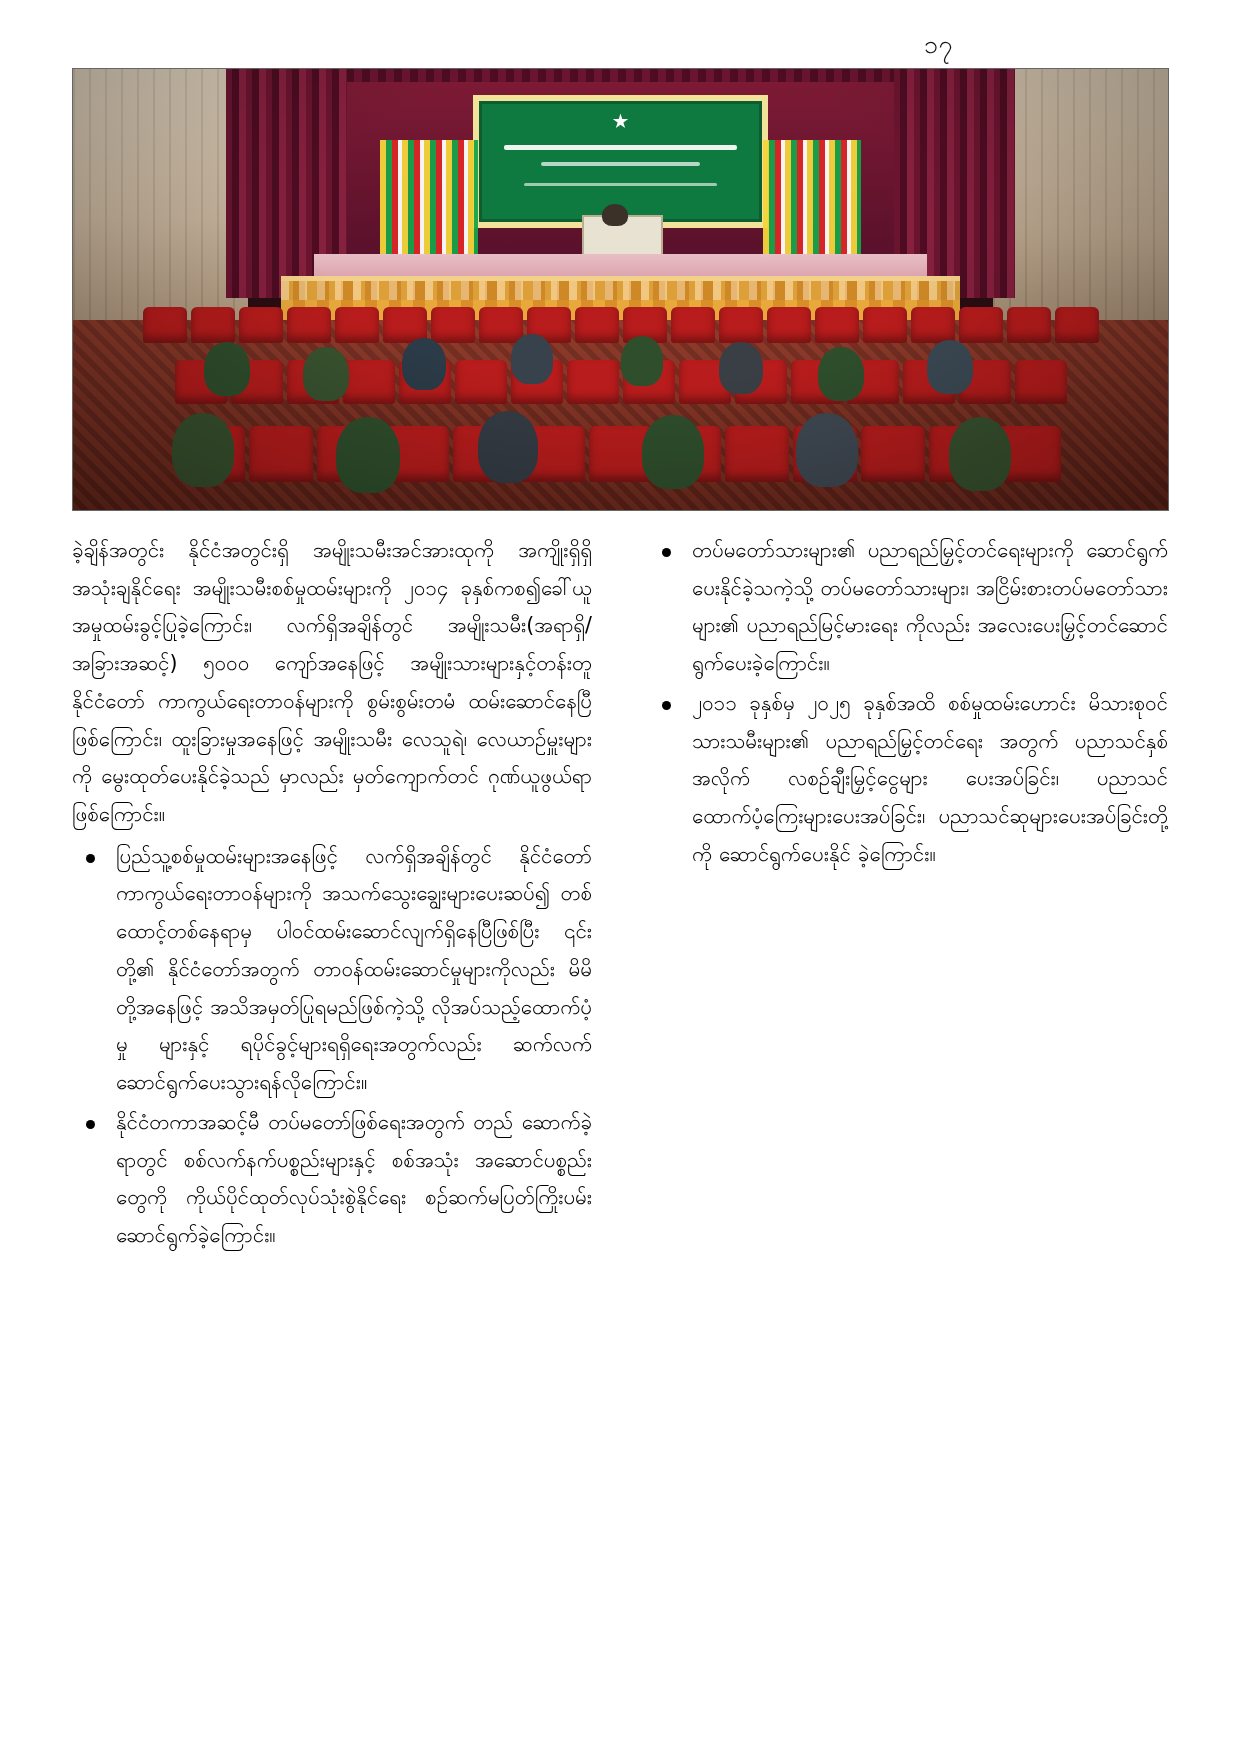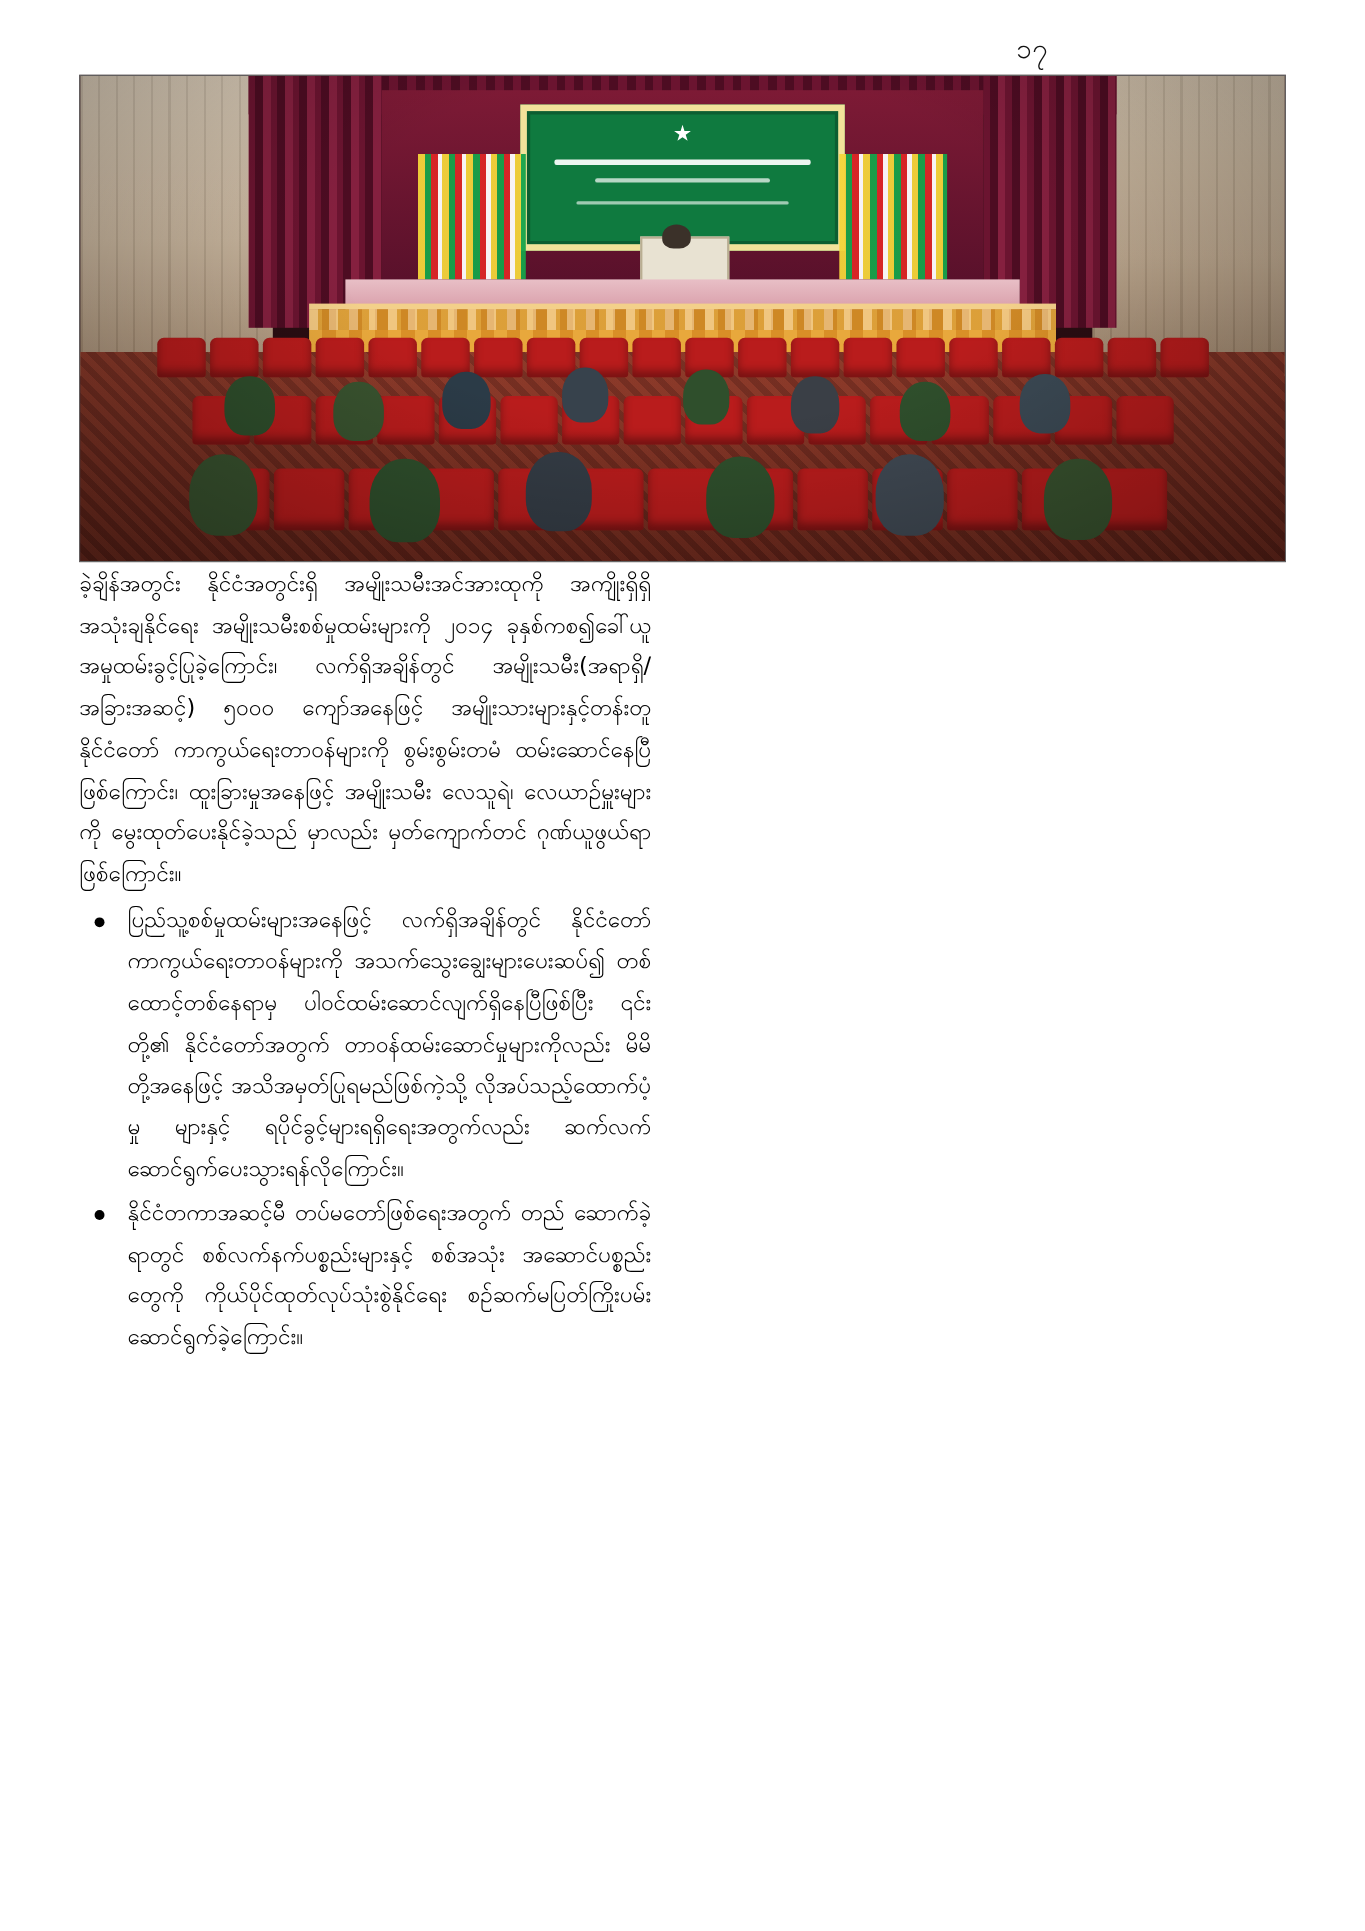--- a/index.html
+++ b/index.html
@@ -215,7 +215,7 @@
   
   .columns {
     position: absolute;
-    top: 512px;
+    top: 532px;
     left: 72px;
     width: 1097px;
     display: flex;

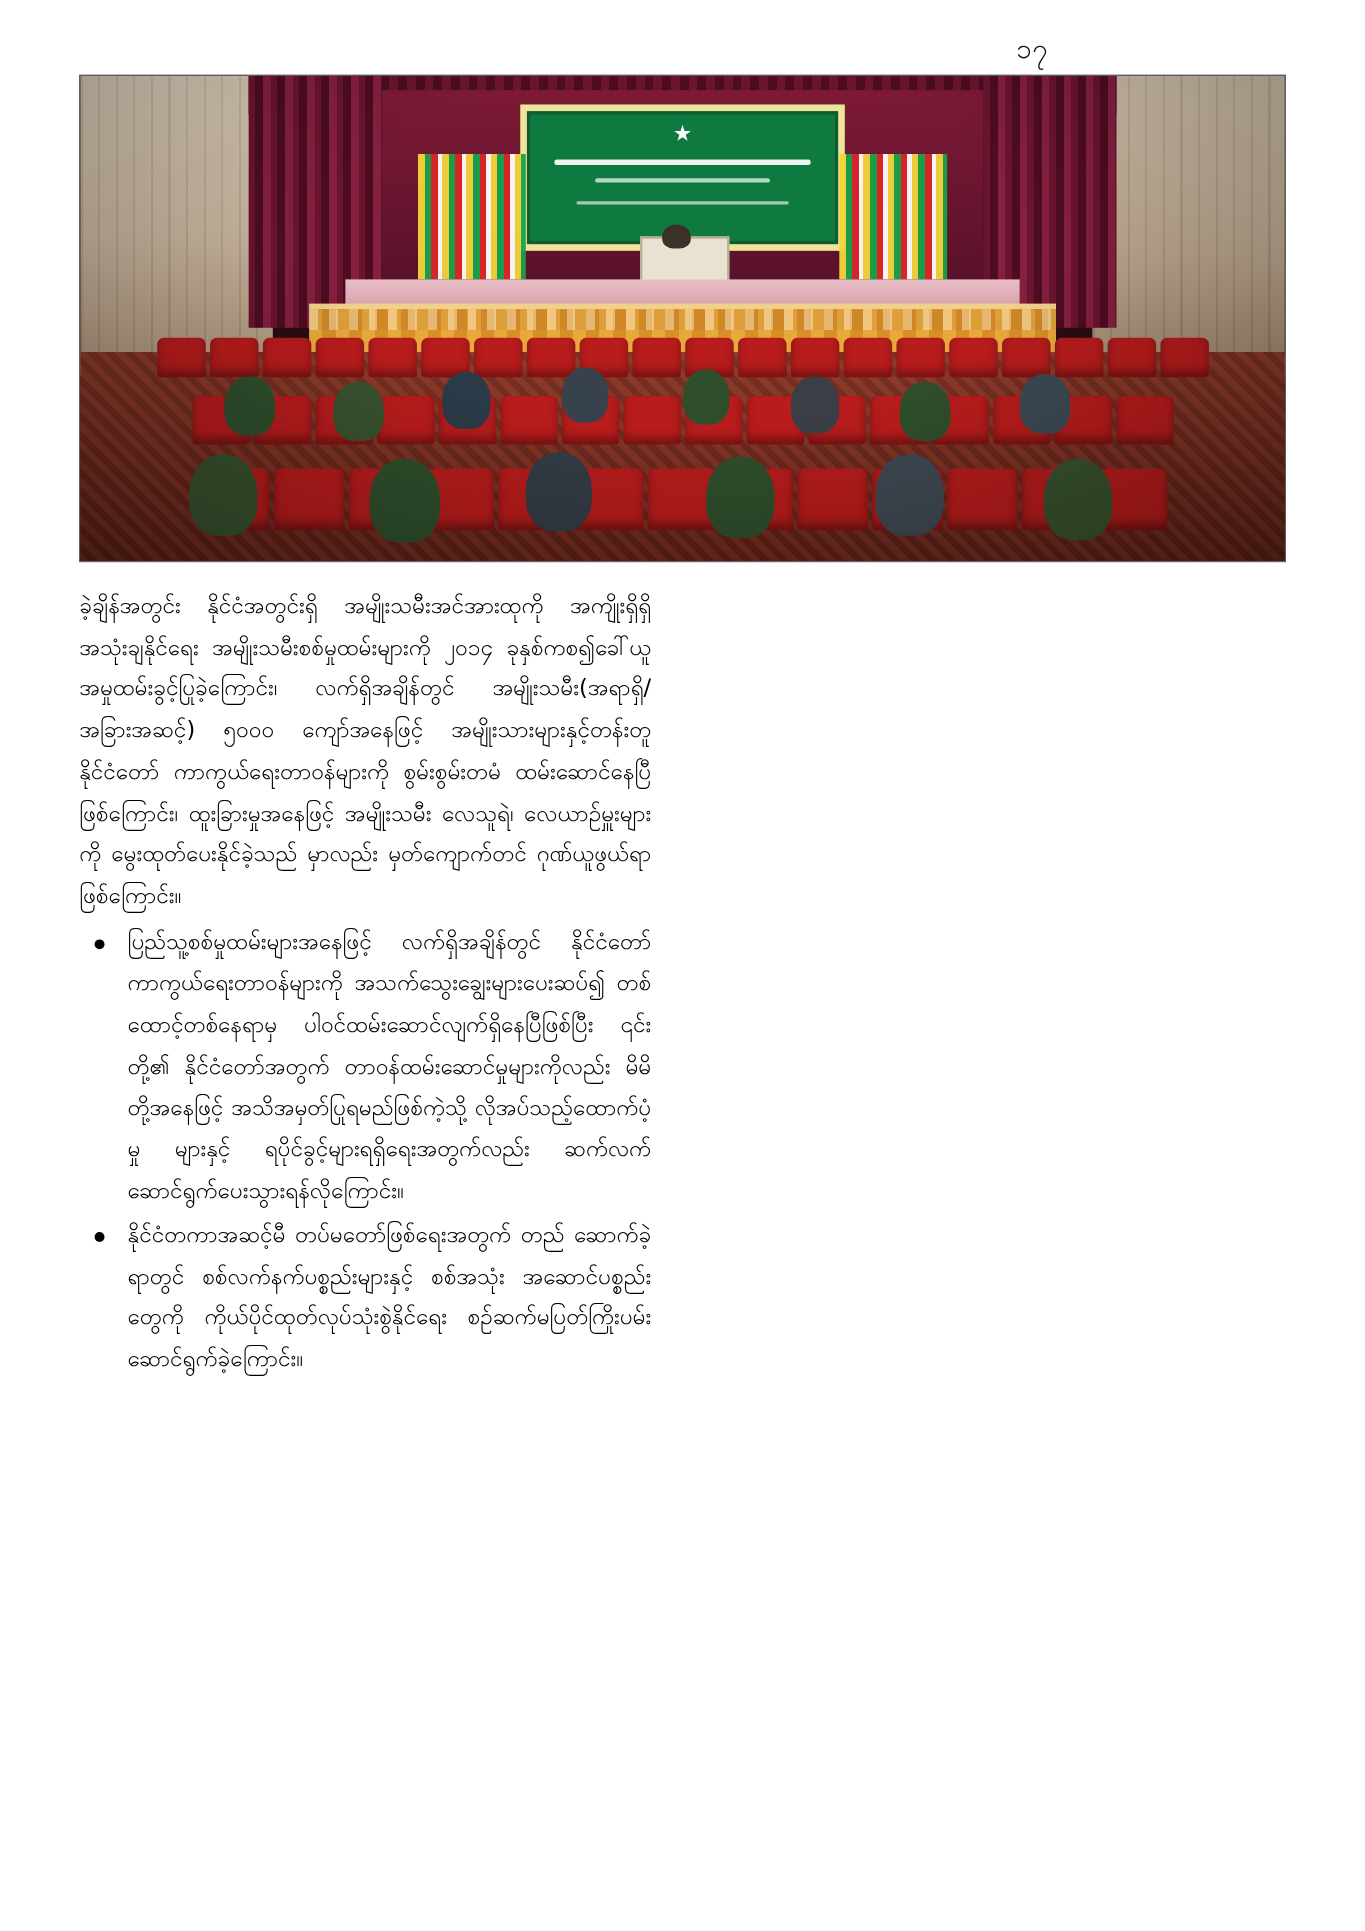--- a/index.html
+++ b/index.html
@@ -375,6 +375,7 @@
 
     <div class="col">
       <ul class="bullets">
+        <li class="bullet-text">တပ်မတော်သားများ၏ ပညာရည်မြှင့်တင်ရေးများကို ဆောင်ရွက်ပေးနိုင်ခဲ့သကဲ့သို့ တပ်မတော်သားများ၊ အငြိမ်းစားတပ်မတော်သားများ၏ ပညာရည်မြင့်မားရေး ကိုလည်း အလေးပေးမြှင့်တင်ဆောင်ရွက်ပေးခဲ့ကြောင်း။</li>
       </ul>
     </div>
 

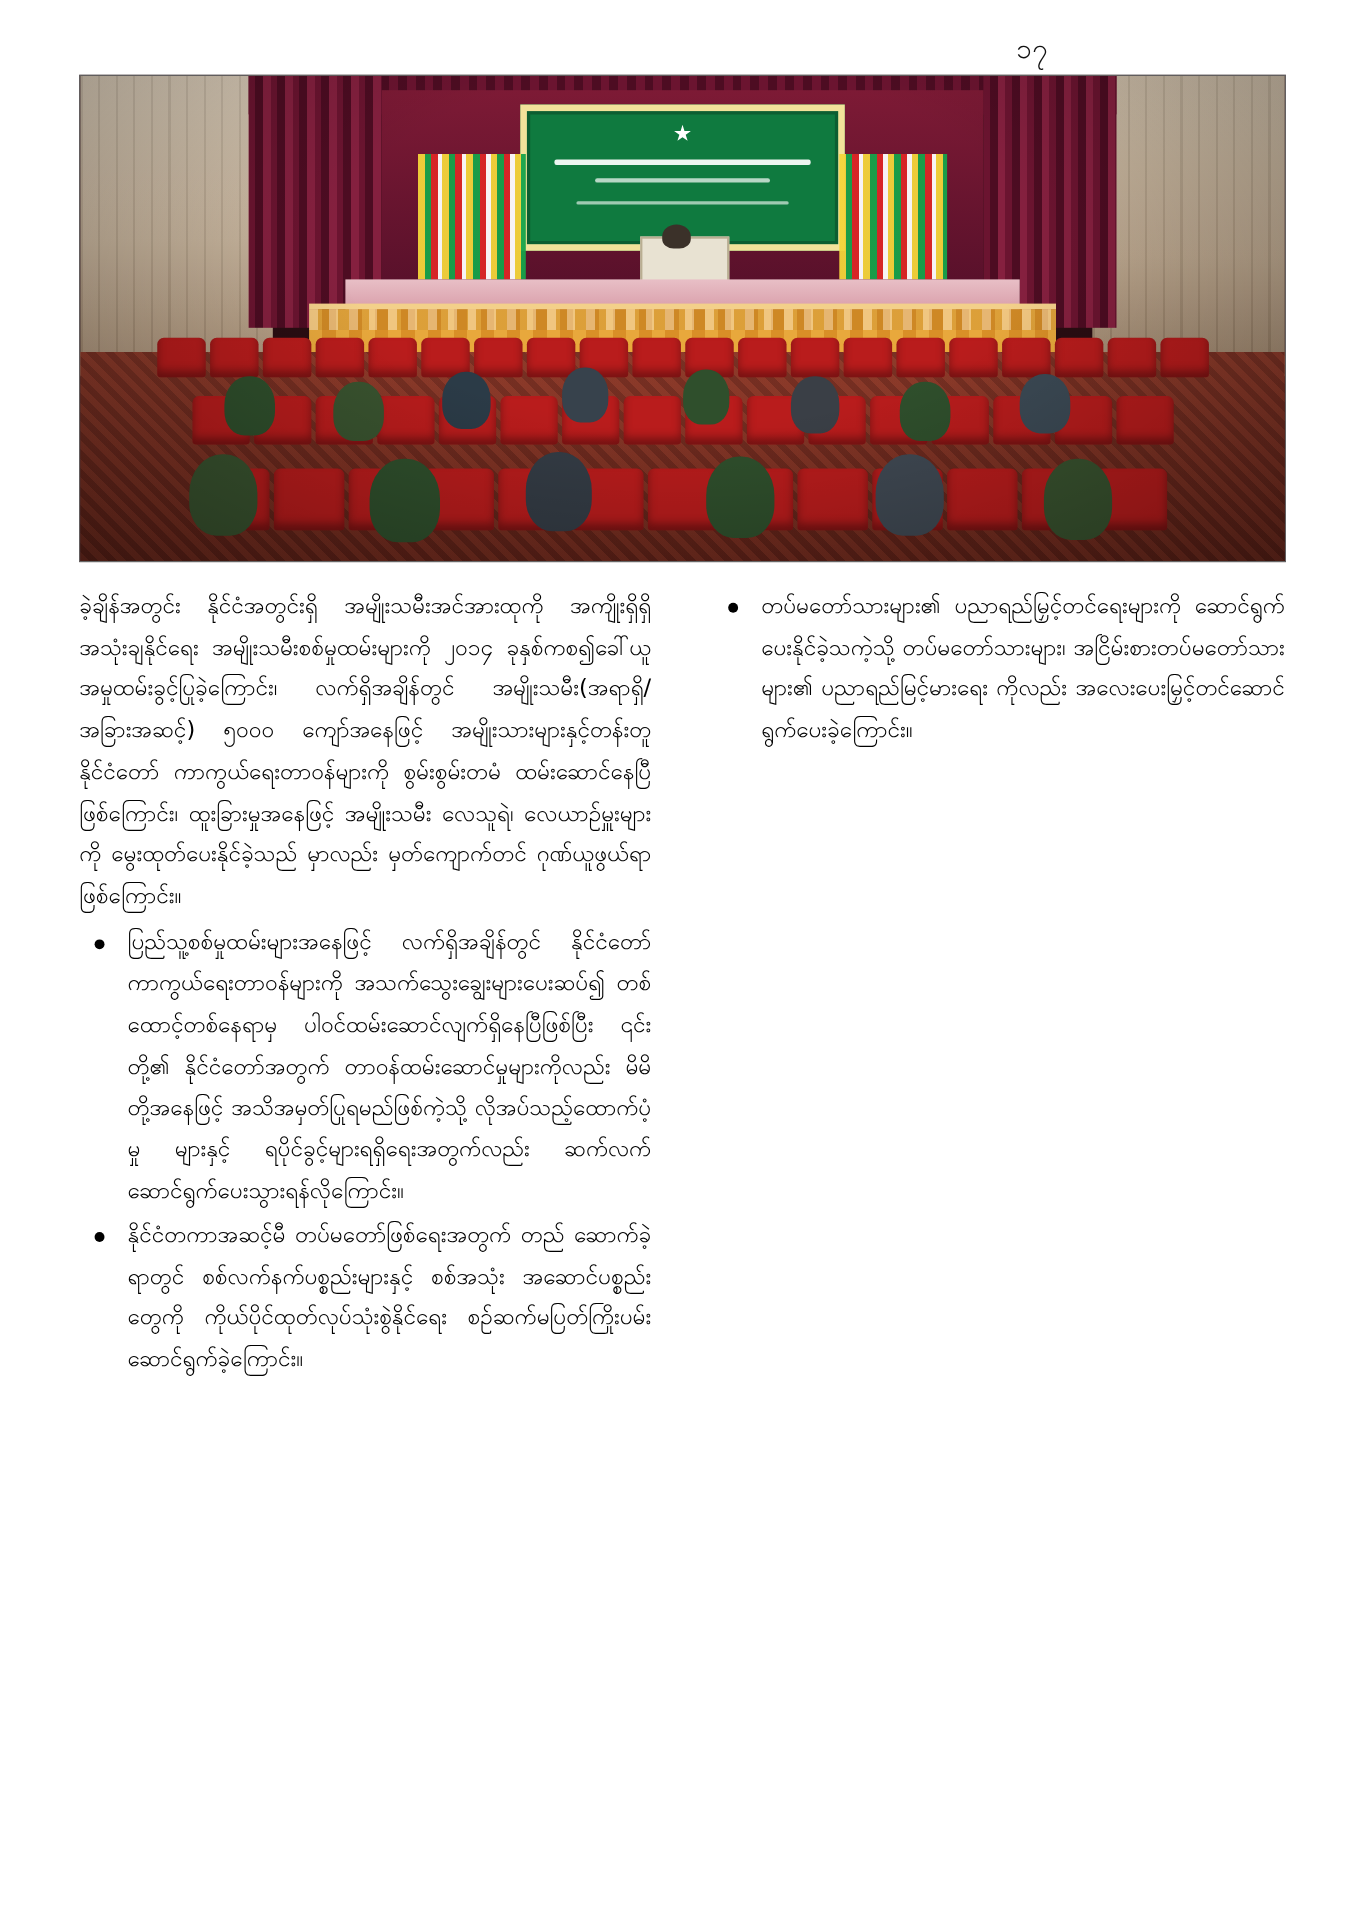--- a/index.html
+++ b/index.html
@@ -376,6 +376,7 @@
     <div class="col">
       <ul class="bullets">
         <li class="bullet-text">တပ်မတော်သားများ၏ ပညာရည်မြှင့်တင်ရေးများကို ဆောင်ရွက်ပေးနိုင်ခဲ့သကဲ့သို့ တပ်မတော်သားများ၊ အငြိမ်းစားတပ်မတော်သားများ၏ ပညာရည်မြင့်မားရေး ကိုလည်း အလေးပေးမြှင့်တင်ဆောင်ရွက်ပေးခဲ့ကြောင်း။</li>
+        <li class="bullet-text">၂၀၁၁ ခုနှစ်မှ ၂၀၂၅ ခုနှစ်အထိ စစ်မှုထမ်းဟောင်း မိသားစုဝင်သားသမီးများ၏ ပညာရည်မြှင့်တင်ရေး အတွက် ပညာသင်နှစ်အလိုက် လစဉ်ချီးမြှင့်ငွေများ ပေးအပ်ခြင်း၊ ပညာသင်ထောက်ပံ့ကြေးများပေးအပ်ခြင်း၊ ပညာသင်ဆုများပေးအပ်ခြင်းတို့ကို ဆောင်ရွက်ပေးနိုင် ခဲ့ကြောင်း။</li>
       </ul>
     </div>
 

